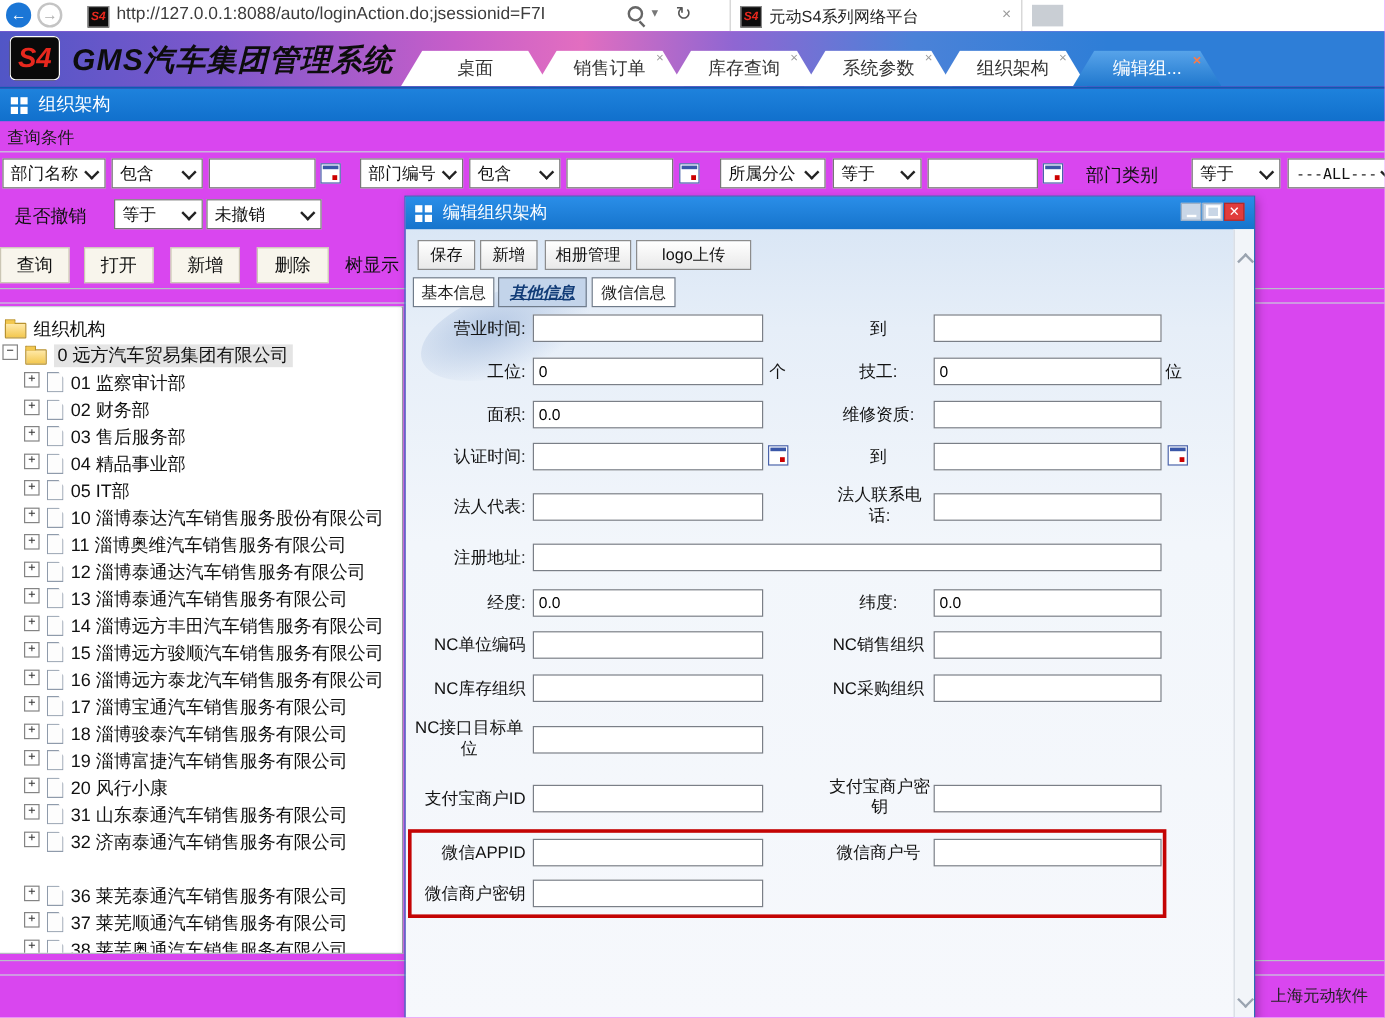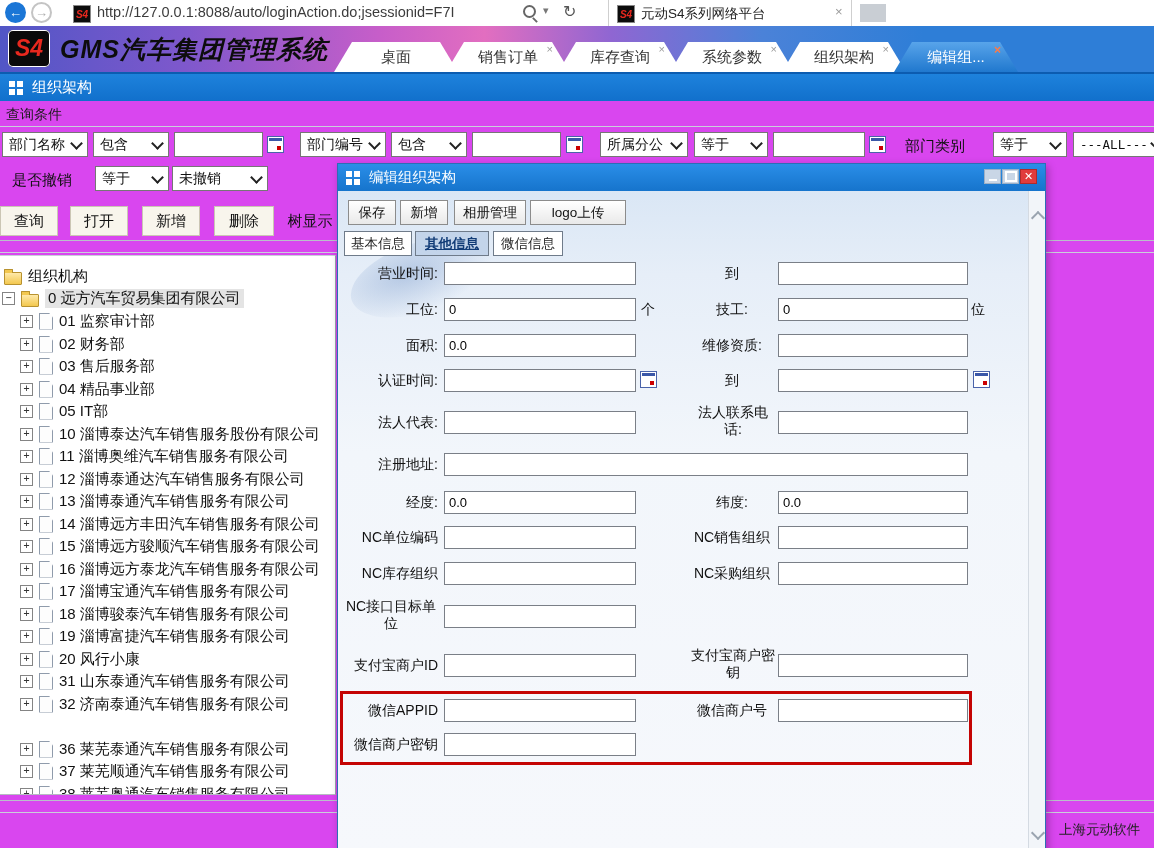--- a/index.html
+++ b/index.html
@@ -101,7 +101,7 @@
         display:flex;align-items:center;justify-content:center;font-size:13.5px;color:#111}
   .dtab{position:absolute;top:67px;height:25px;border:1px solid #6f7b8a;background:#fff;box-sizing:border-box;
         display:flex;align-items:center;justify-content:center;font-size:13.5px;color:#222}
-  .dtab.active{background:#c3d4ea;color:#123c77;font-weight:bold;text-decoration:underline}
+  .dtab.active{background:#c3d4ea;color:#123c77;font-weight:bold;font-style:italic;text-decoration:underline}
   .ti{position:absolute;height:23px;border:1px solid #7a7f87;background:#fff;box-sizing:border-box;
       padding:0 4px;font-size:13px;font-family:inherit}
   .dlab{position:absolute;font-size:14px;color:#111;line-height:17px}

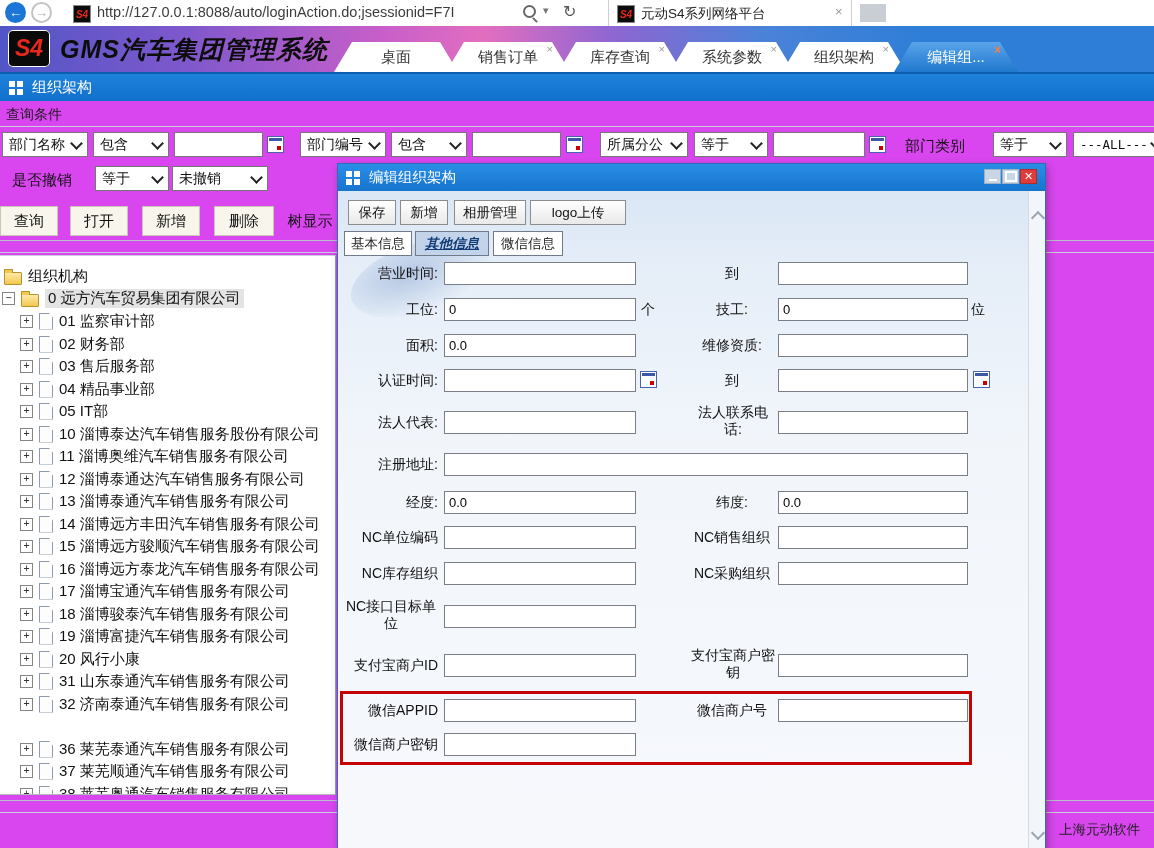--- a/index.html
+++ b/index.html
@@ -70,7 +70,7 @@
   
   .treepanel{position:absolute;left:0;top:255px;width:336px;height:540px;background:#fff;
              border-right:1px solid #98a0ab;border-top:1px solid #c9cfd8;border-bottom:1px solid #b5bac2;box-sizing:border-box;overflow:hidden}
-  .trow{position:absolute;height:22px;display:flex;align-items:center;gap:6px;font-size:15px;white-space:nowrap}
+  .trow{position:absolute;height:22px;display:flex;align-items:flex-start;gap:6px;font-size:15px;white-space:nowrap}
   .exp{flex:none;width:11px;height:11px;background:#fff;border:1px solid #848484;box-sizing:content-box;
        font-size:10px;line-height:10px;text-align:center;color:#333;font-family:"DejaVu Sans Mono",monospace}
   .exp.plus::before{content:"+"} .exp.minus::before{content:"−"}

